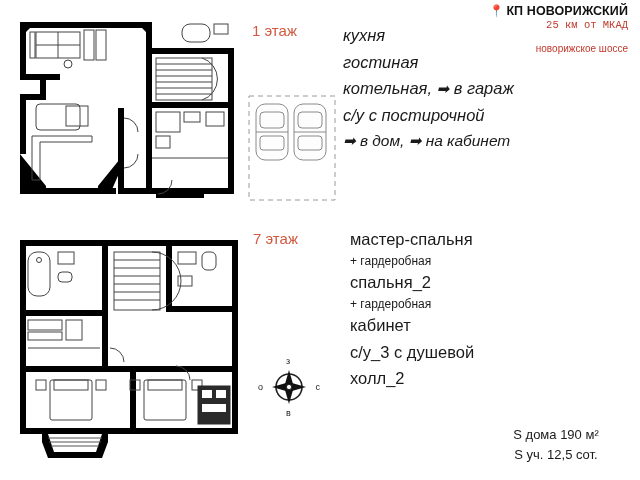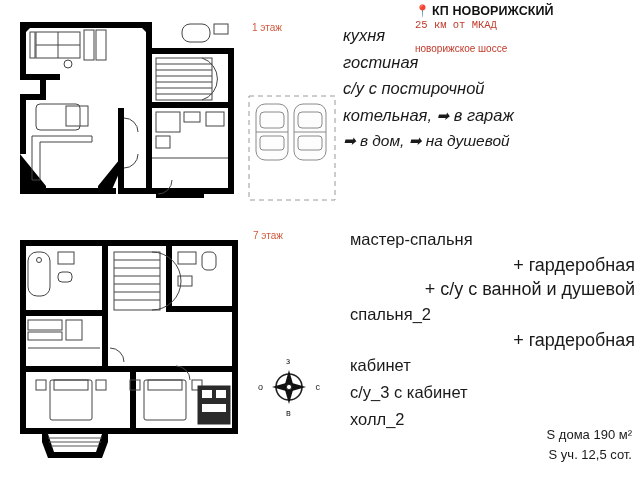--- a/index.html
+++ b/index.html
@@ -24,9 +24,9 @@
   .brand {
     position: absolute;
     top: 4px;
-    right: 19px;
+    right: 12px;
     width: 206px;
-    text-align: left;
+    text-align: right;
   }
   .brand-title {
     font-size: 12.5px;

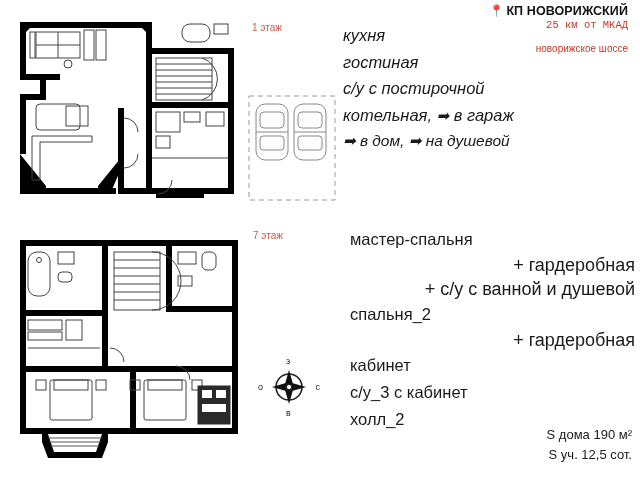--- a/index.html
+++ b/index.html
@@ -55,7 +55,7 @@
   
   .floor-label {
     position: absolute;
-    font-size: 10px;
+    font-size: 15px;
     color: #d1593f;
   }
   #floor1-label { left: 252px; top: 22px; }

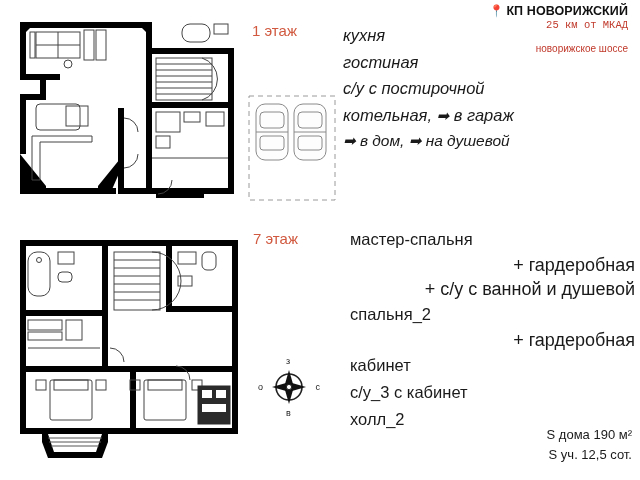--- a/index.html
+++ b/index.html
@@ -320,12 +320,12 @@
   <div class="rooms" id="rooms-1">
     <div class="room-line">кухня</div>
     <div class="room-line">гостиная</div>
-    <div class="room-line">с/у с постирочной</div>
     <div class="room-line">
       <span>котельная,</span>
       <span class="arrow">➡</span>
       <span>в гараж</span>
     </div>
+    <div class="room-line">с/у с постирочной</div>
     <div class="arrow-line">
       <span class="arrow">➡</span>
       <span>в дом,</span>

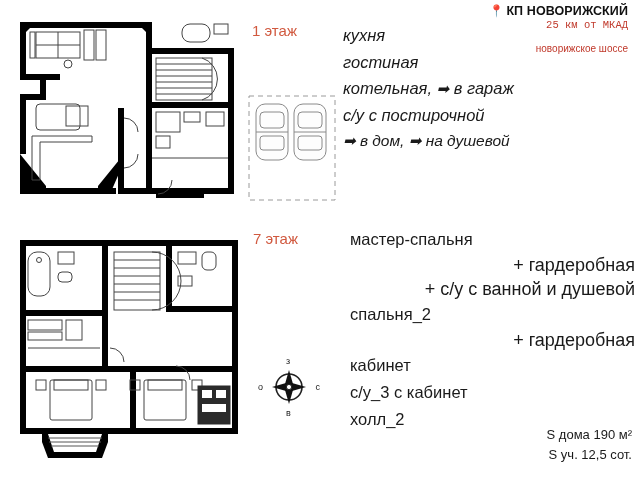--- a/index.html
+++ b/index.html
@@ -330,7 +330,7 @@
       <span class="arrow">➡</span>
       <span>в дом,</span>
       <span class="arrow">➡</span>
-      <span>на душевой</span>
+      <span>на кабинет</span>
     </div>
   </div>
 

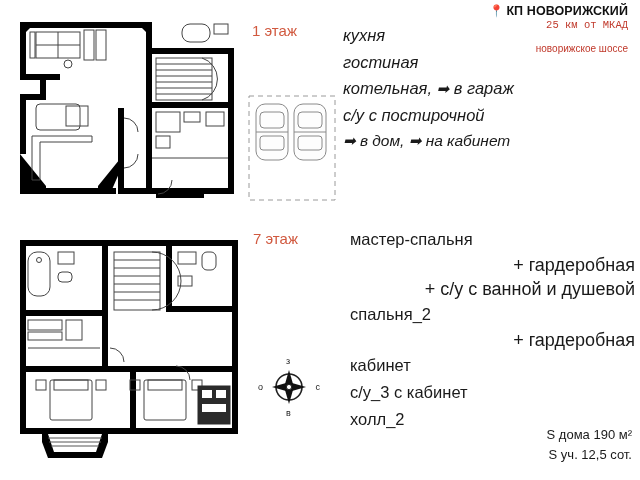--- a/index.html
+++ b/index.html
@@ -75,9 +75,8 @@
     white-space: nowrap;
   }
   .room-line.small {
-    font-size: 18px;
+    font-size: 12px;
     line-height: 1.35;
-    text-align: right;
   }
   .arrow-line {
     font-size: 15.5px;

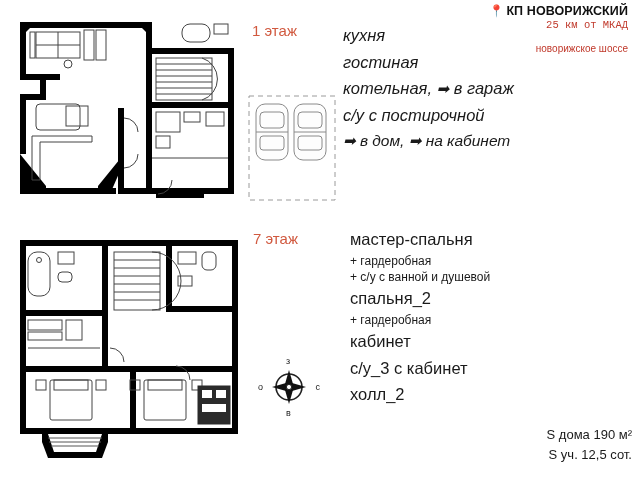--- a/index.html
+++ b/index.html
@@ -336,7 +336,6 @@
   <div class="rooms" id="rooms-2">
     <div class="room-line">мастер-спальня</div>
     <div class="room-line small">+ гардеробная</div>
-    <div class="room-line small">+ с/у с ванной и душевой</div>
     <div class="room-line">спальня_2</div>
     <div class="room-line small">+ гардеробная</div>
     <div class="room-line">кабинет</div>

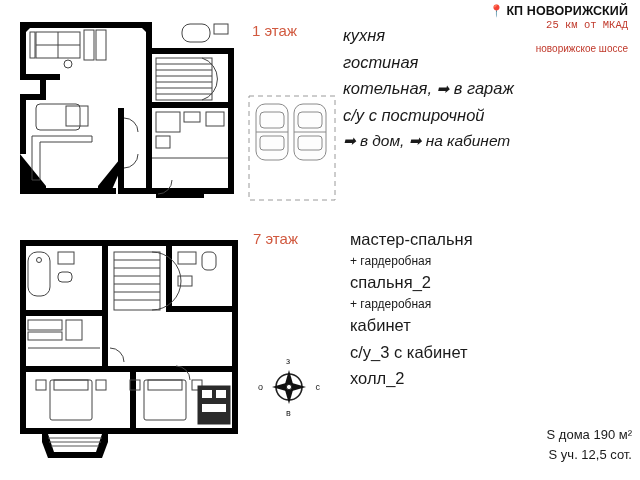--- a/index.html
+++ b/index.html
@@ -339,7 +339,7 @@
     <div class="room-line">спальня_2</div>
     <div class="room-line small">+ гардеробная</div>
     <div class="room-line">кабинет</div>
-    <div class="room-line">с/у_3 с кабинет</div>
+    <div class="room-line">с/у_3 с душевой</div>
     <div class="room-line">холл_2</div>
   </div>
 

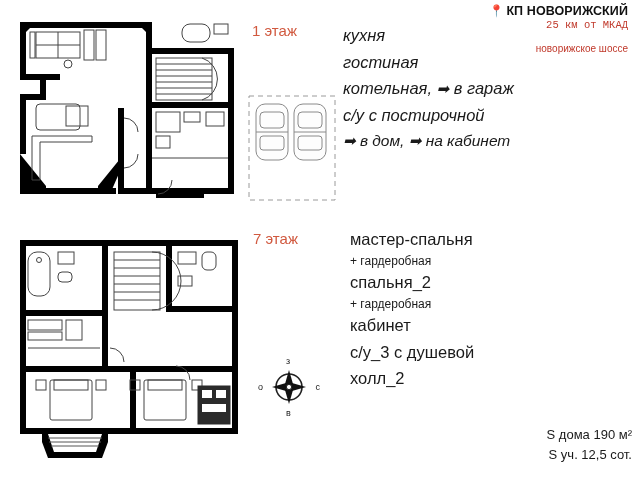--- a/index.html
+++ b/index.html
@@ -90,9 +90,9 @@
   
   .area {
     position: absolute;
-    right: 8px;
+    right: 24px;
     bottom: 16px;
-    text-align: right;
+    text-align: center;
     width: 120px;
   }
   .area div {

